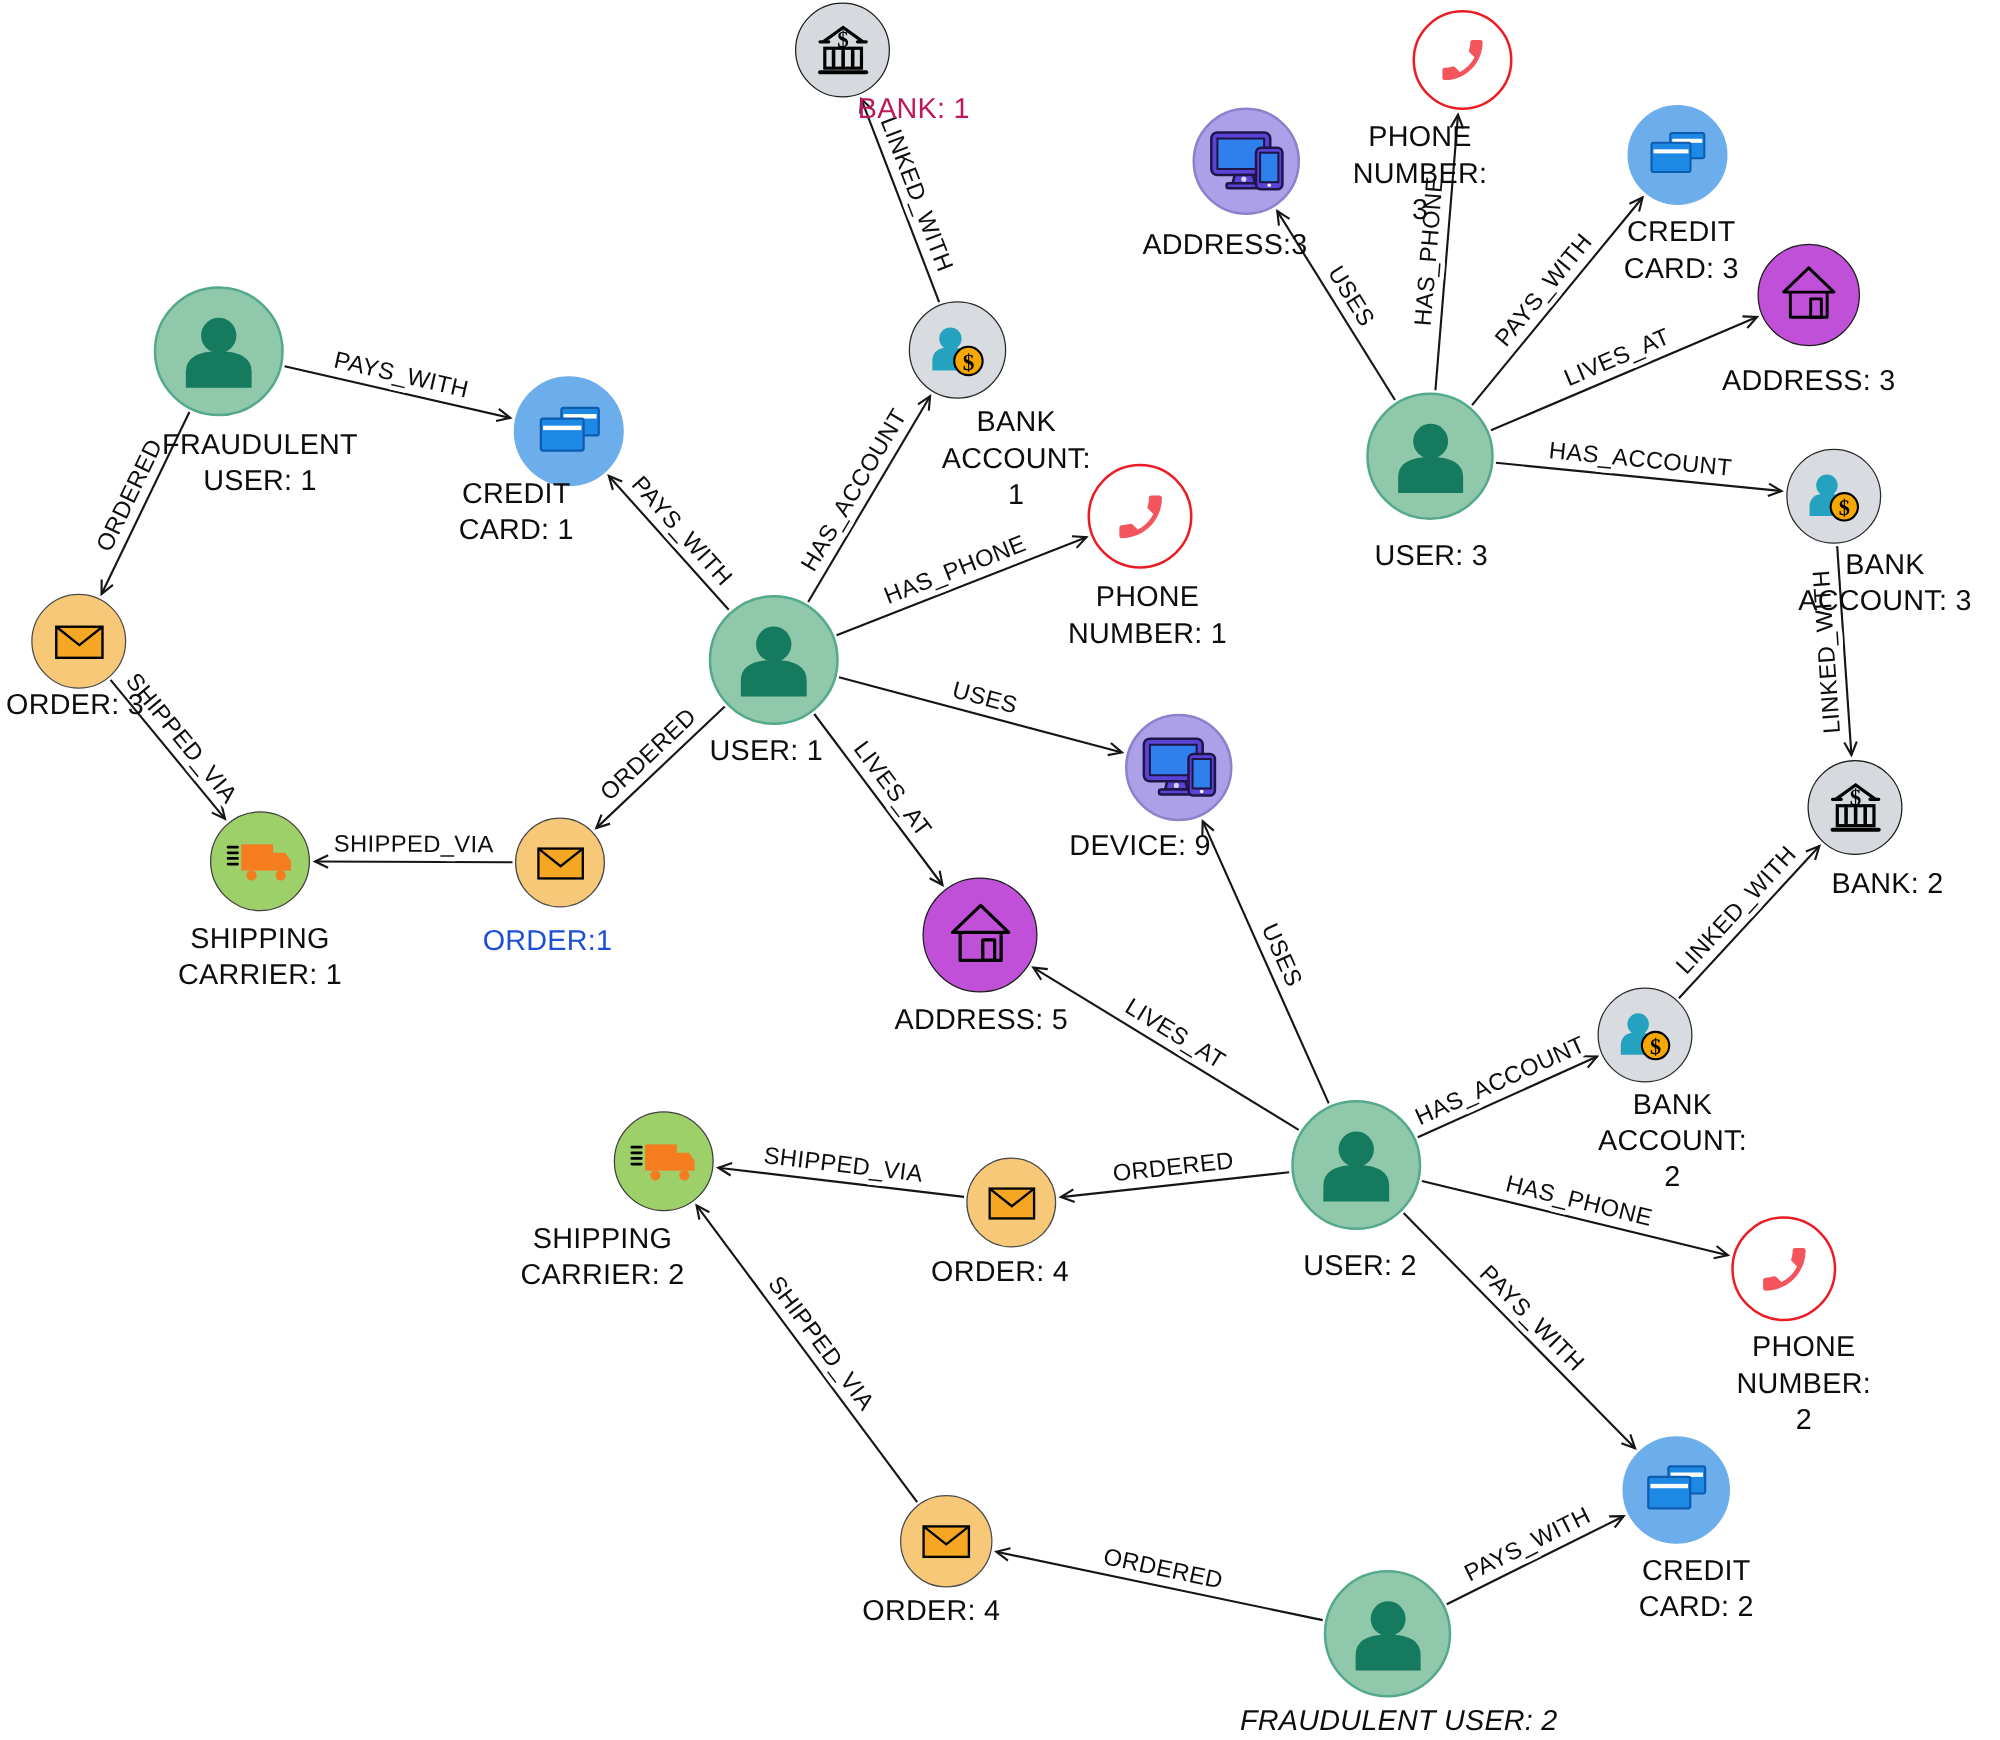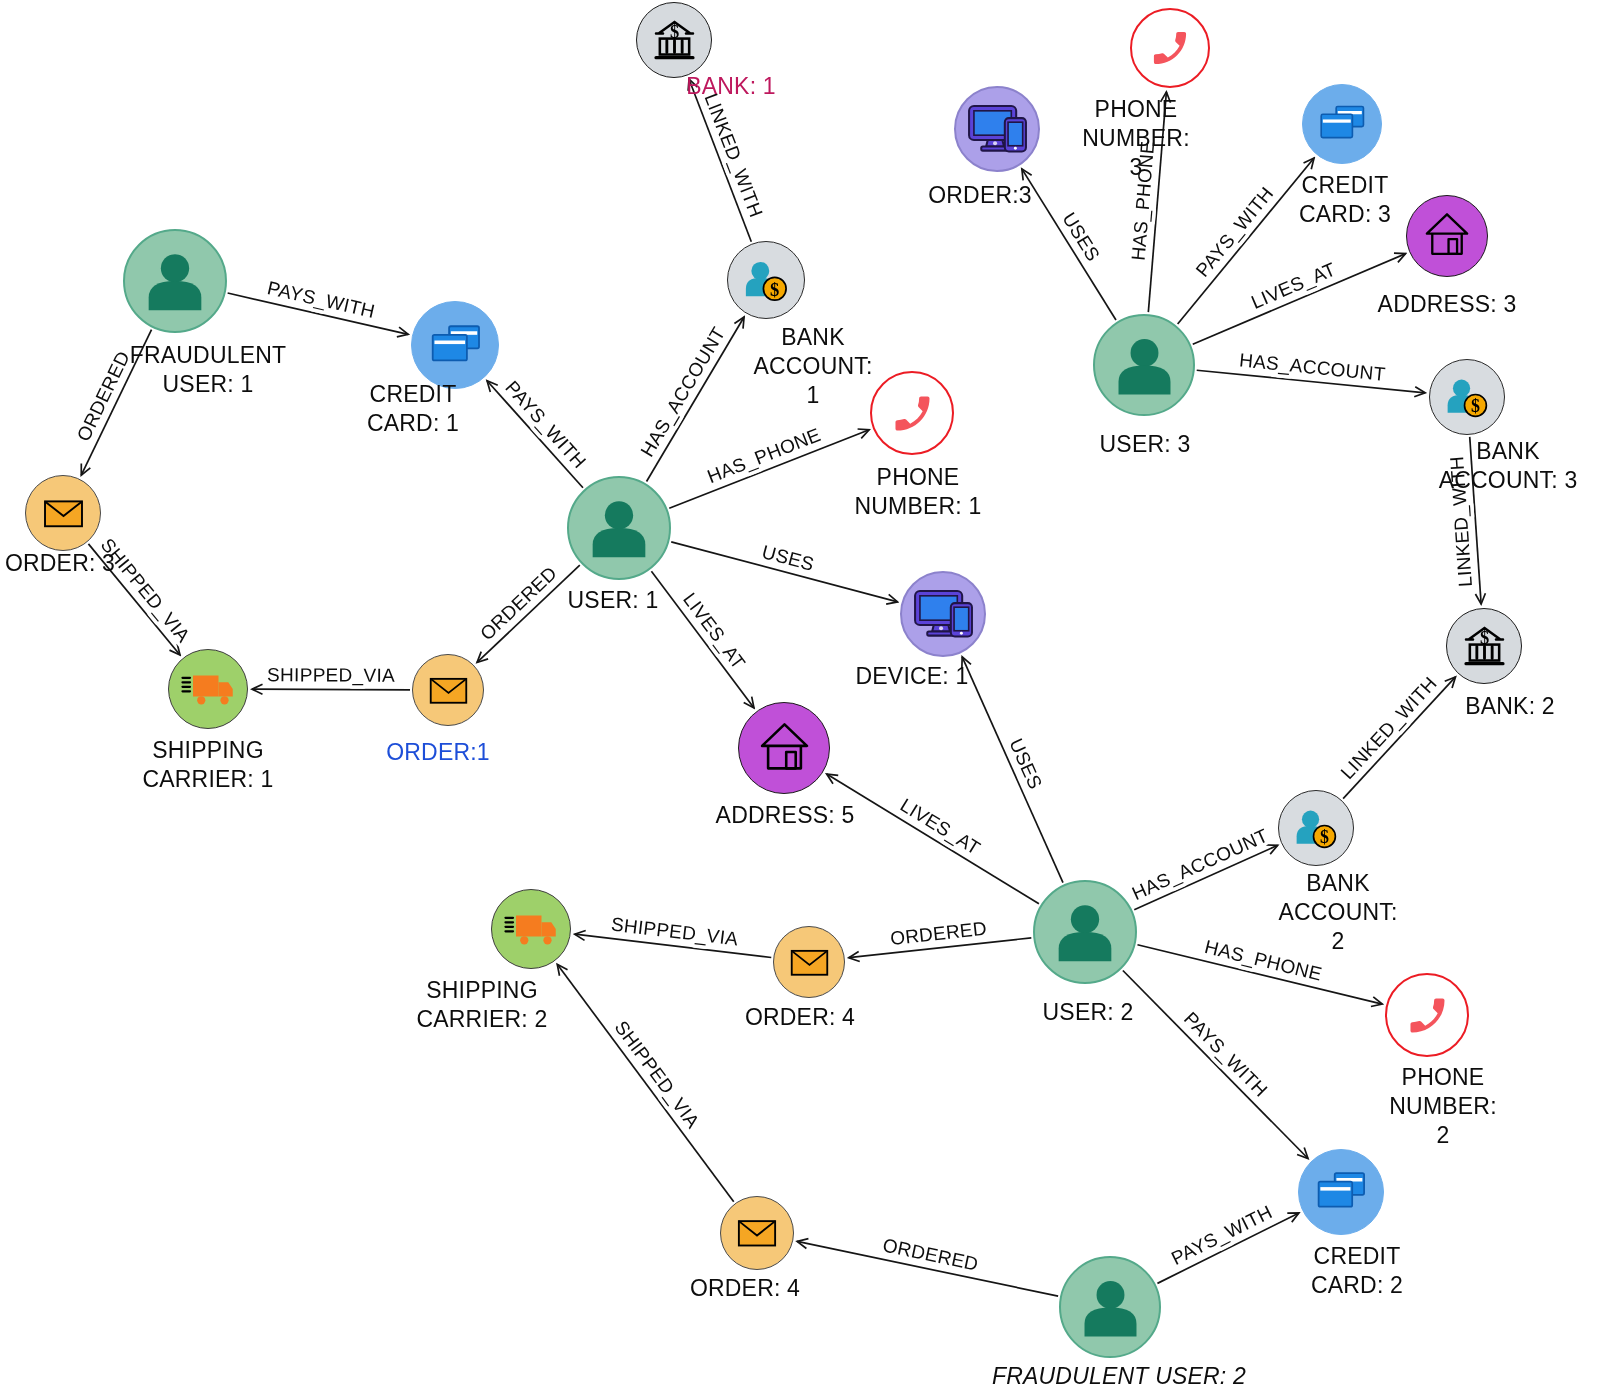--- a/index.html
+++ b/index.html
@@ -207,7 +207,7 @@
      <circle cx="62" cy="63" r="1.8" fill="#ffffff"></circle>
         </svg>
       </div>
-      <div class="node-label" style="left: 980px; top: 181px; color: rgb(13, 13, 13);">ORDER:3</div>
+      <div class="node-label" style="left: 980px; top: 181px; color: rgb(13, 13, 13);">ADDRESS:3</div>
       <div class="node node--phone-number" style="left: 1130px; top: 8px; height: 80px; width: 80px; background: rgb(255, 255, 255); border: 2.4px solid rgb(236, 28, 36); --hatch: rgba(236,28,36,0.22);">
         <svg viewBox="0 0 80 80" width="52" height="52">
           <g transform="translate(80,0) scale(-1,1)">

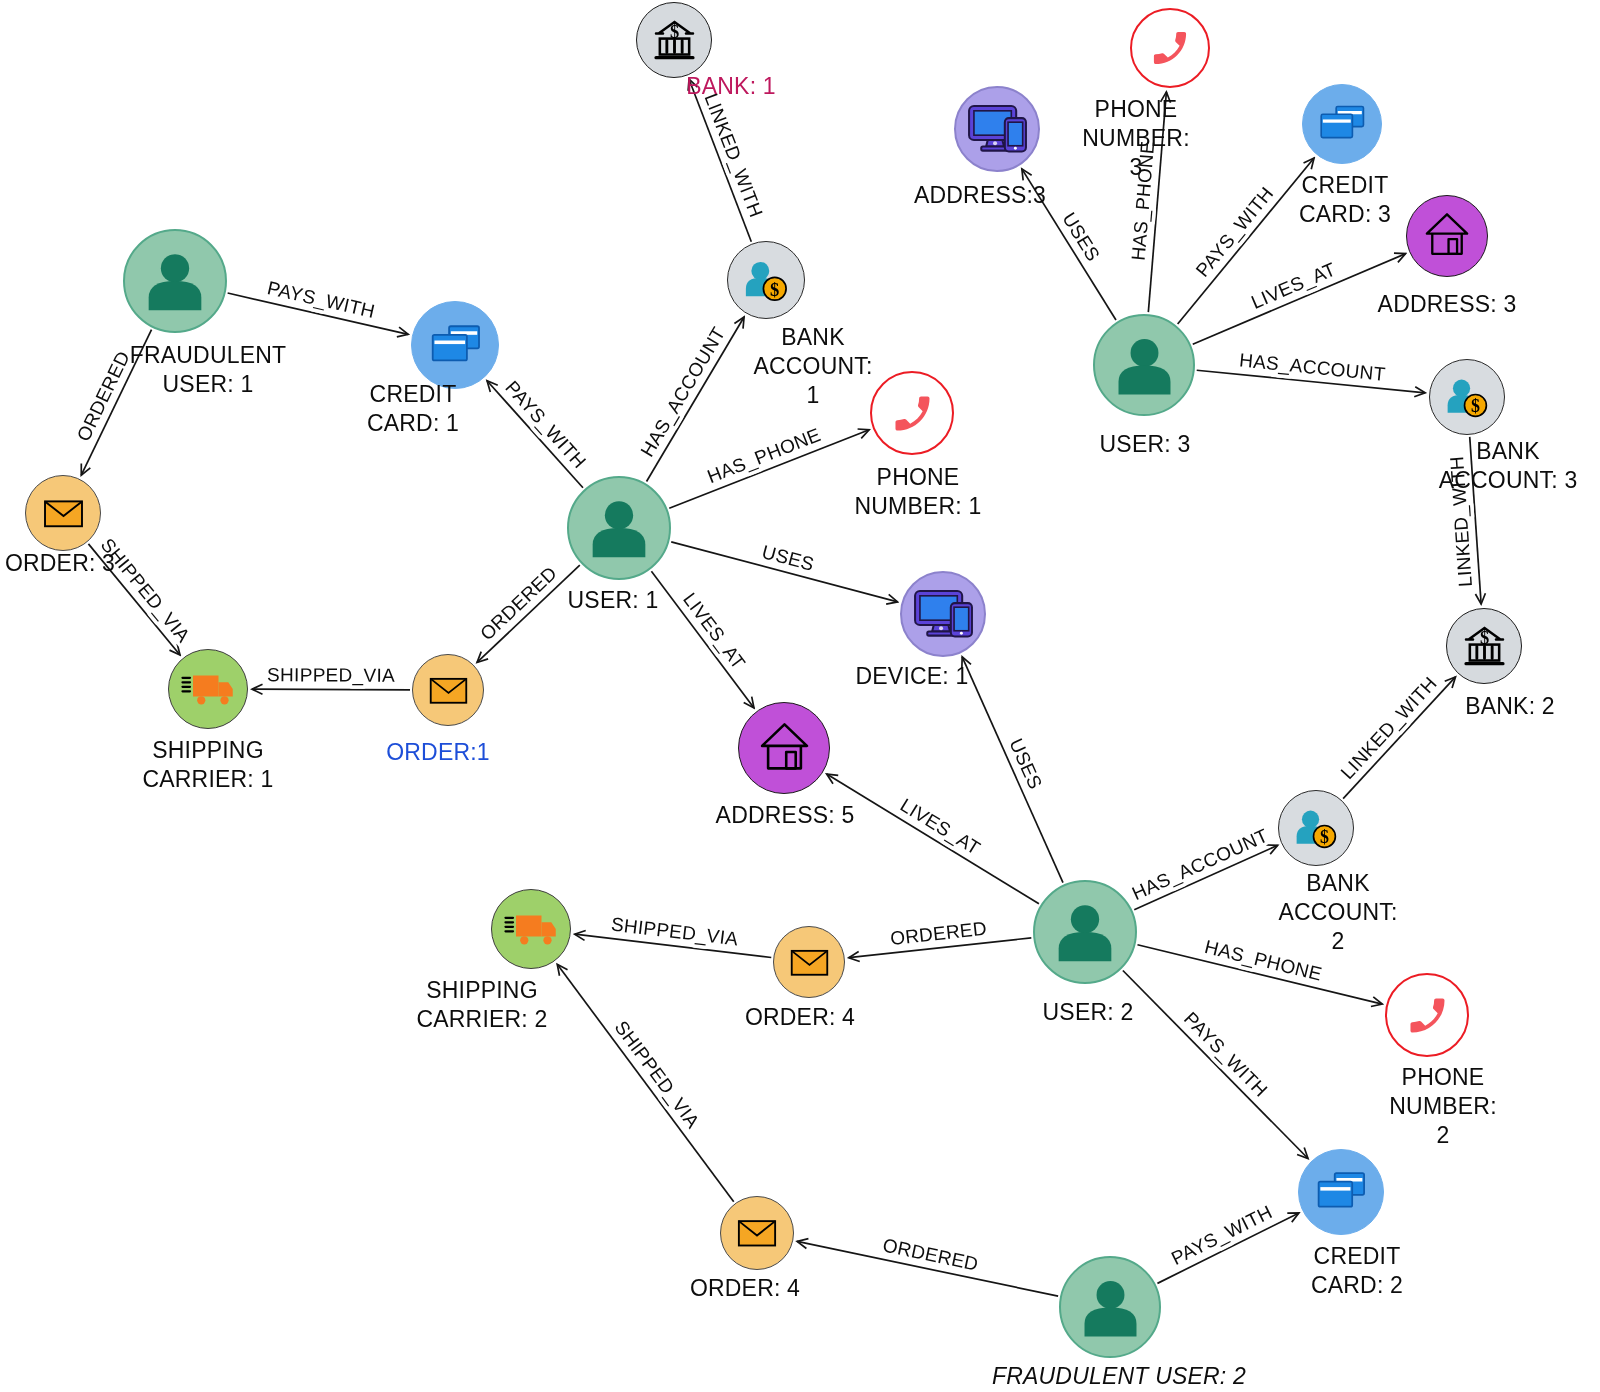--- a/index.html
+++ b/index.html
@@ -190,7 +190,7 @@
      <circle cx="62" cy="63" r="1.8" fill="#ffffff"></circle>
         </svg>
       </div>
-      <div class="node-label" style="left: 912px; top: 662px; color: rgb(13, 13, 13);">DEVICE: 1</div>
+      <div class="node-label" style="left: 912px; top: 662px; color: rgb(13, 13, 13);">DEVICE: 9</div>
       <div class="node" style="left: 954px; top: 86px; height: 86px; width: 86px; background: rgb(172, 160, 233); border: 2px solid rgb(140, 130, 204);">
         <svg viewBox="0 0 80 80" width="65" height="65">
           <g stroke="#201547" stroke-width="2.5">

